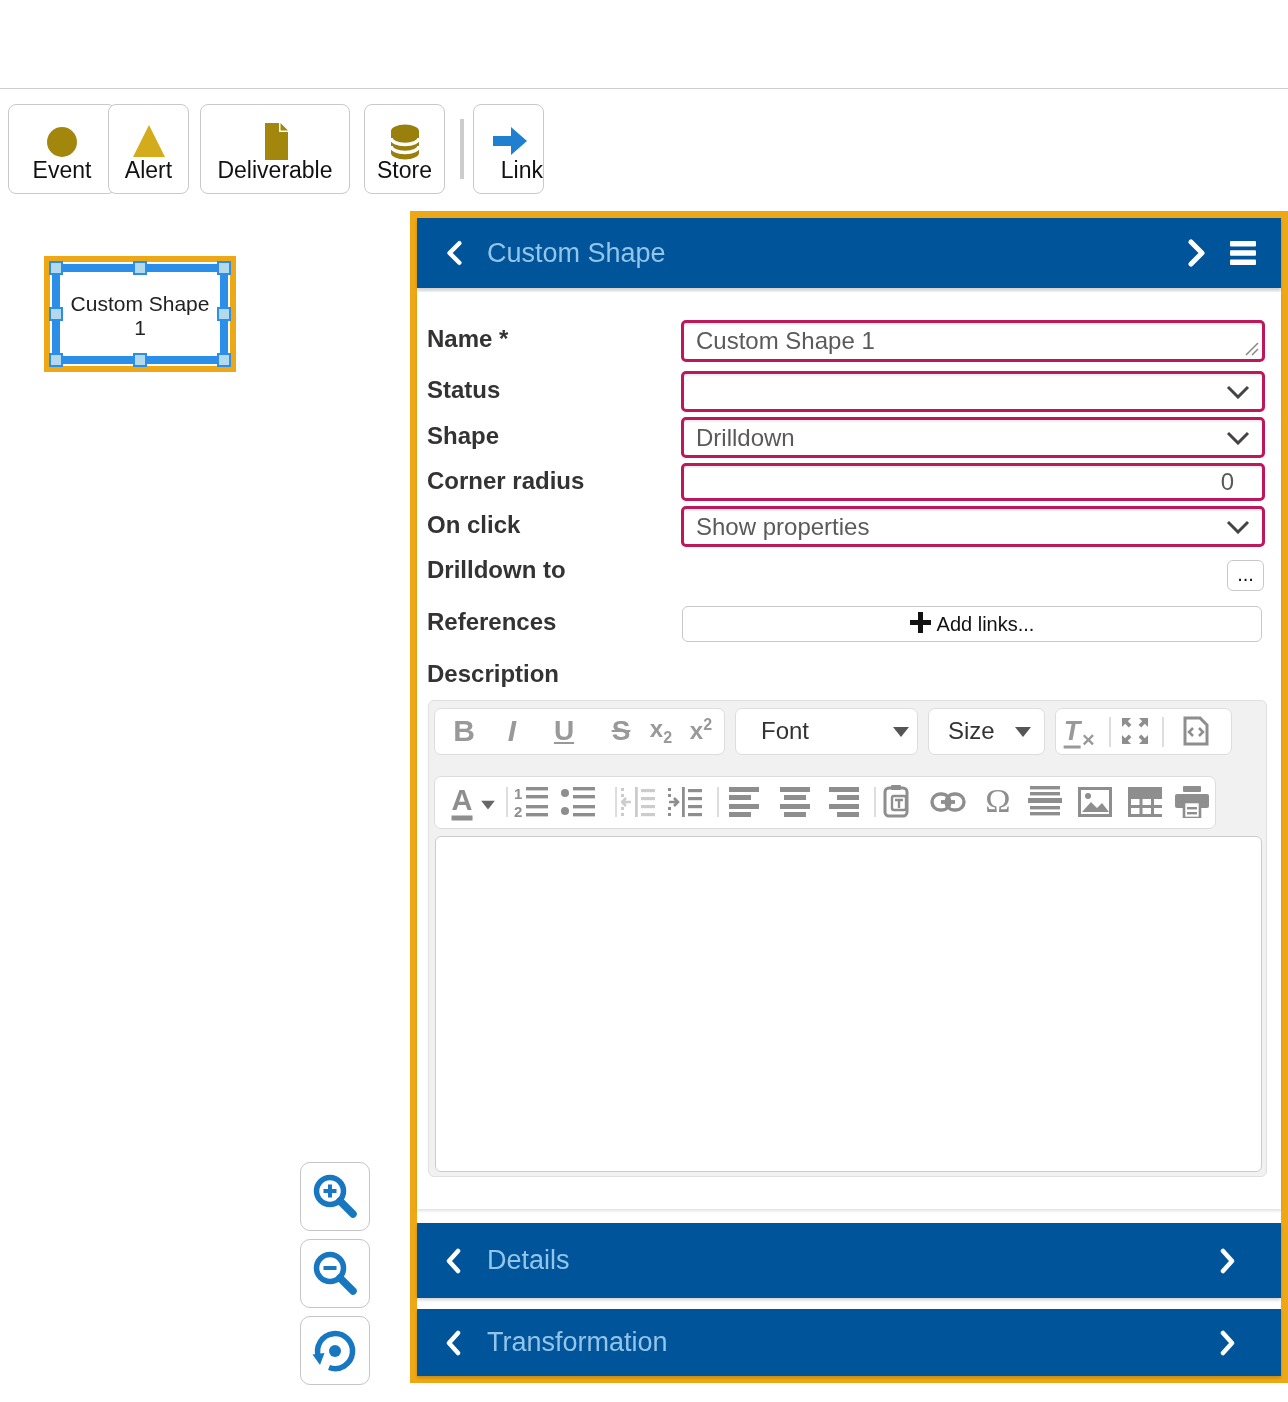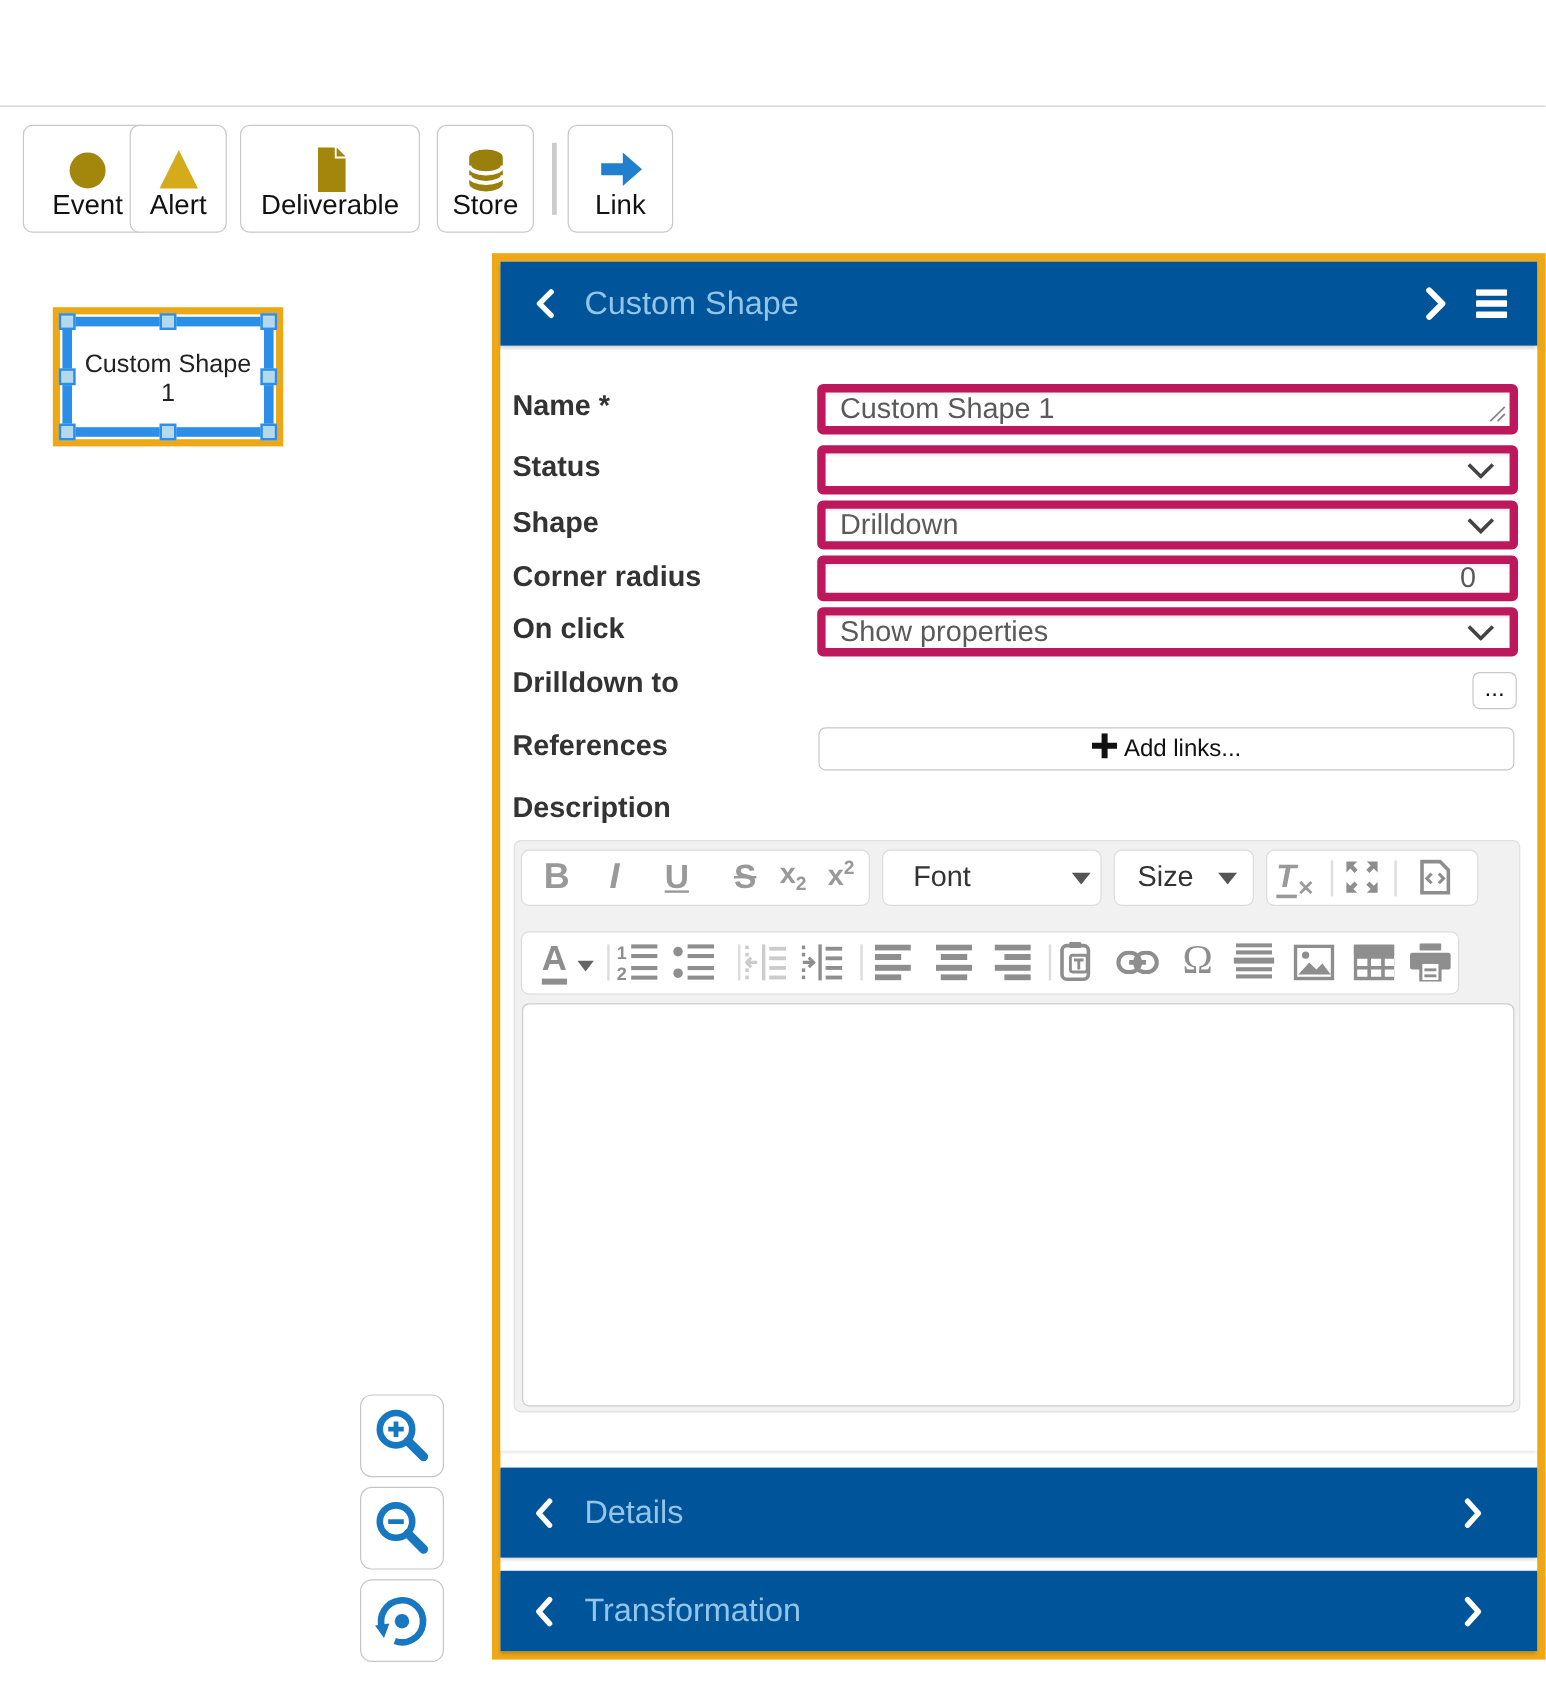--- a/index.html
+++ b/index.html
@@ -56,7 +56,7 @@
 <body>
 <div class="abs" id="topline"></div>
 
-<div class="abs tool" style="left:19px;width:108px;text-decoration:underline;">
+<div class="abs tool" style="left:8px;width:108px;text-decoration:underline;">
   <svg width="44" height="44" viewBox="0 0 44 44">
       <circle cx="22" cy="23" r="15" fill="#a3870d"></circle>
     </svg>

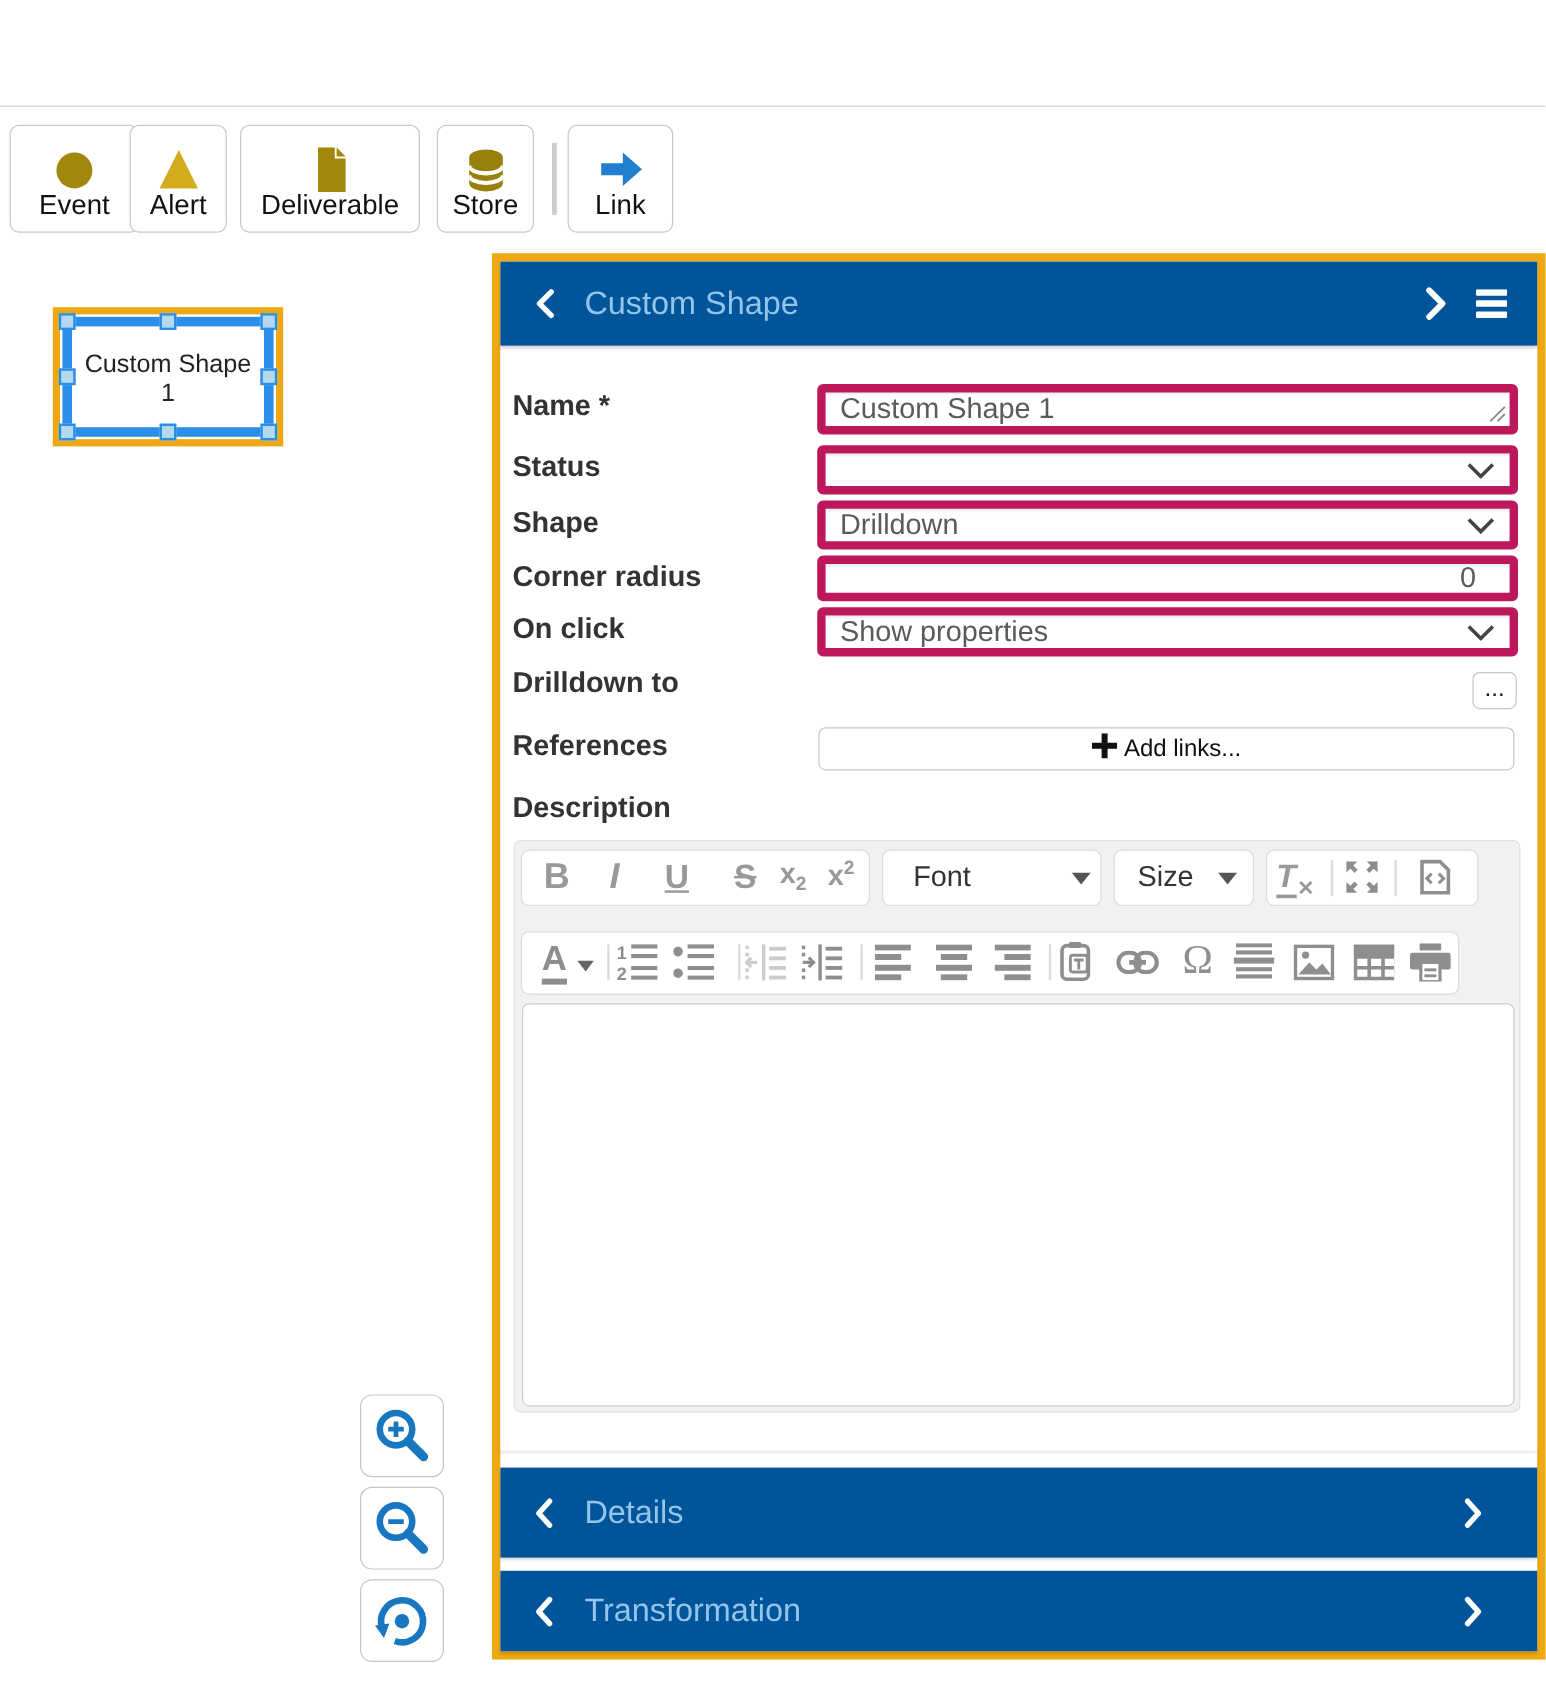--- a/index.html
+++ b/index.html
@@ -84,7 +84,7 @@
   <div class="lbl">Store</div>
 </div>
 <div class="abs" id="sep1"></div>
-<div class="abs tool" style="left:473px;width:88px;">
+<div class="abs tool" style="left:473px;width:71px;text-align:right;">
   <svg width="44" height="44" viewBox="0 0 44 44">
       <path d="M6 17 h18 v-9 l16 14 l-16 14 v-9 h-18 z" fill="#2080cf"></path>
     </svg>

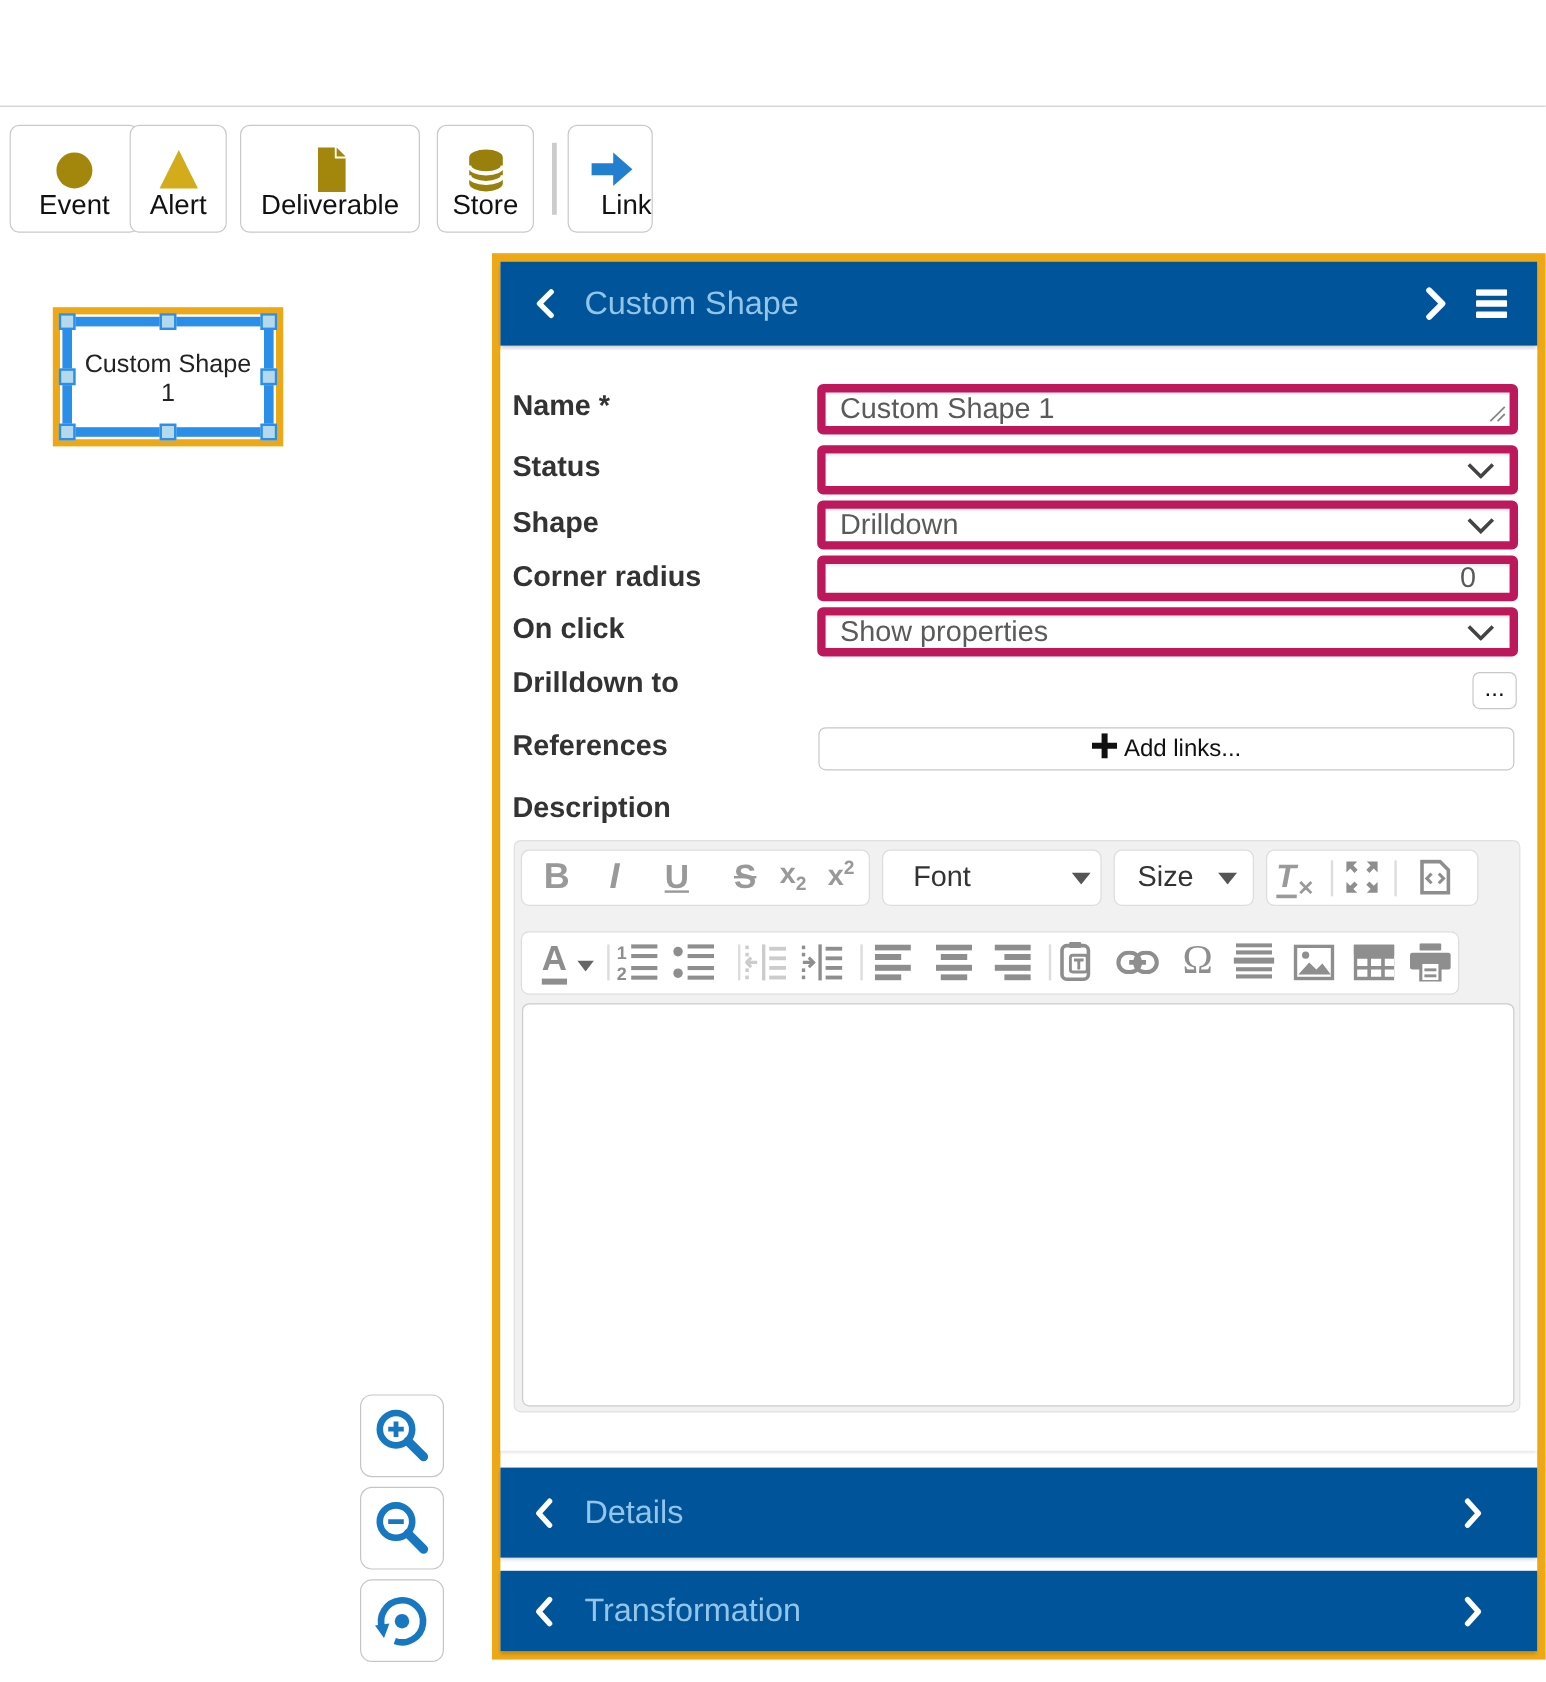--- a/index.html
+++ b/index.html
@@ -34,7 +34,7 @@
 
 
 .flabel { position:absolute; left:10px; font-size:24px; font-weight:bold; color:#333; }
-.field { position:absolute; left:264px; width:584px; background:#fff; border:7px solid #be185d; border-radius:5px; box-shadow:inset 0 2px 2px rgba(0,0,0,0.07); font-size:24px; color:#5a5a5a; }
+.field { position:absolute; left:264px; width:584px; background:#fff; border:3px solid #be185d; border-radius:5px; box-shadow:inset 0 2px 2px rgba(0,0,0,0.07); font-size:24px; color:#5a5a5a; }
 .field .in { position:absolute; left:12px; top:50%; transform:translateY(-50%); }
 .selarrow { position:absolute; right:12px; top:50%; transform:translateY(-50%); }
 .btn { position:absolute; background:#fff; border:1px solid #c8c8c8; border-radius:6px; color:#111; }

